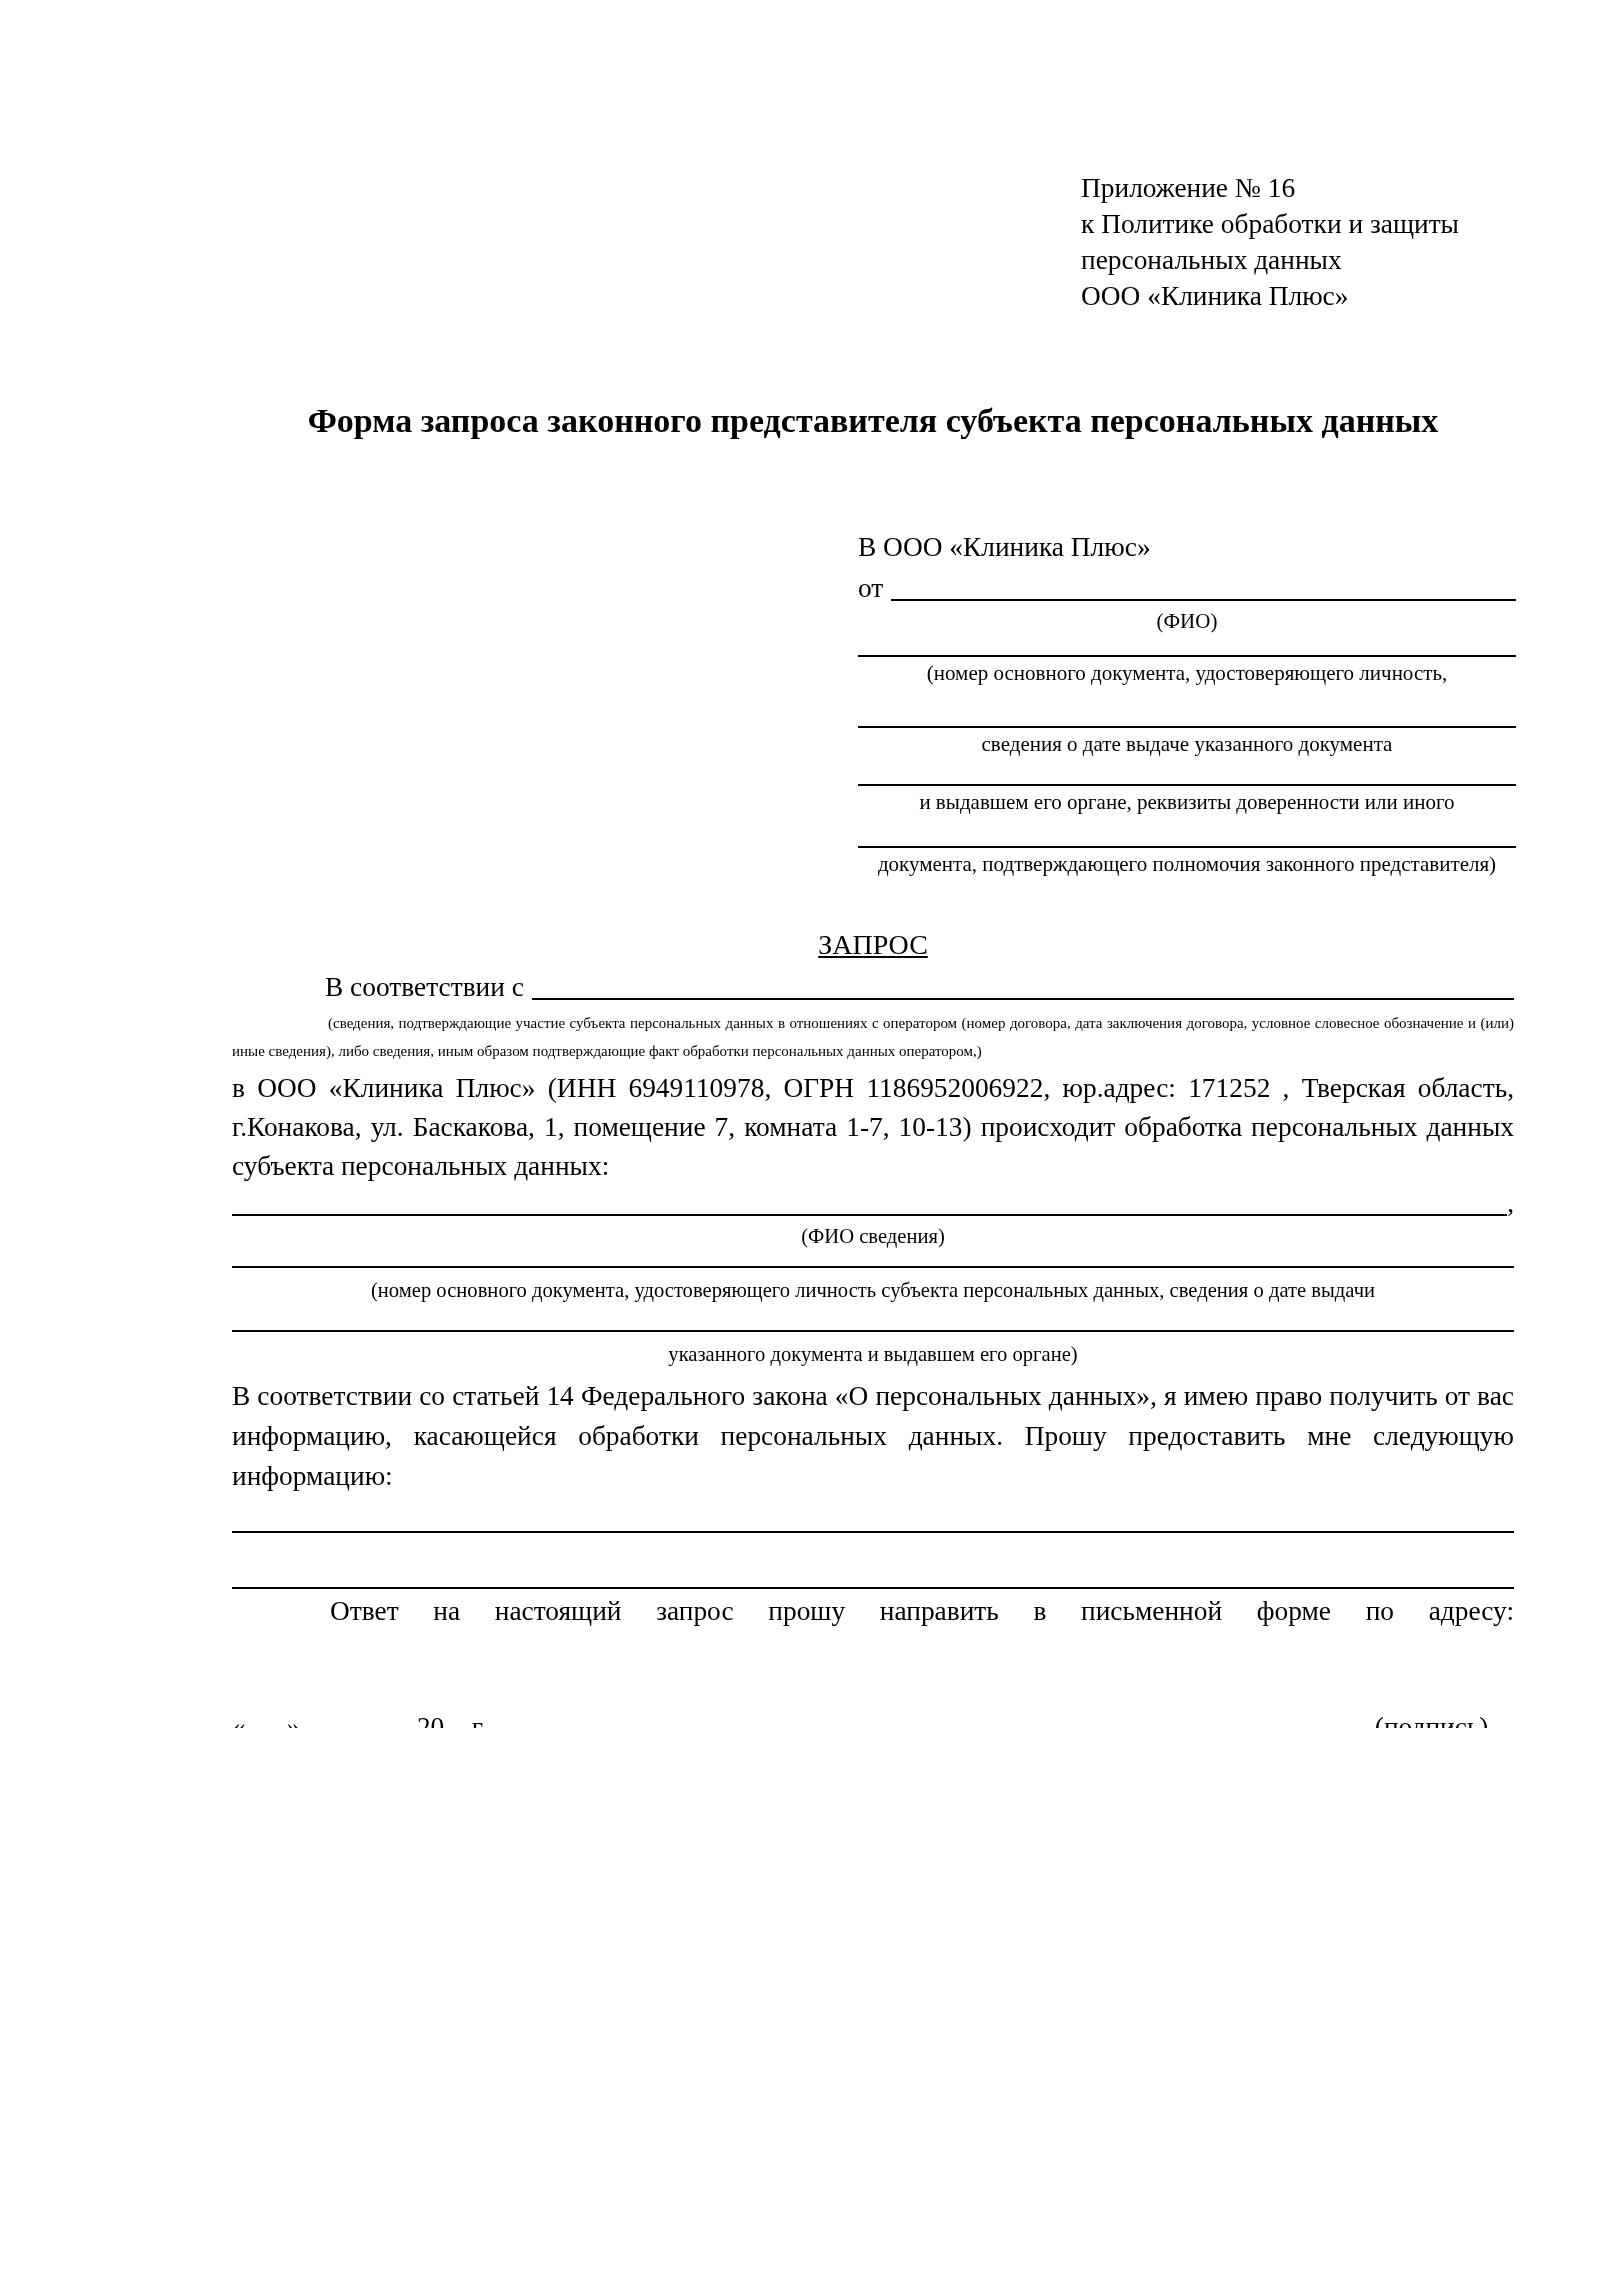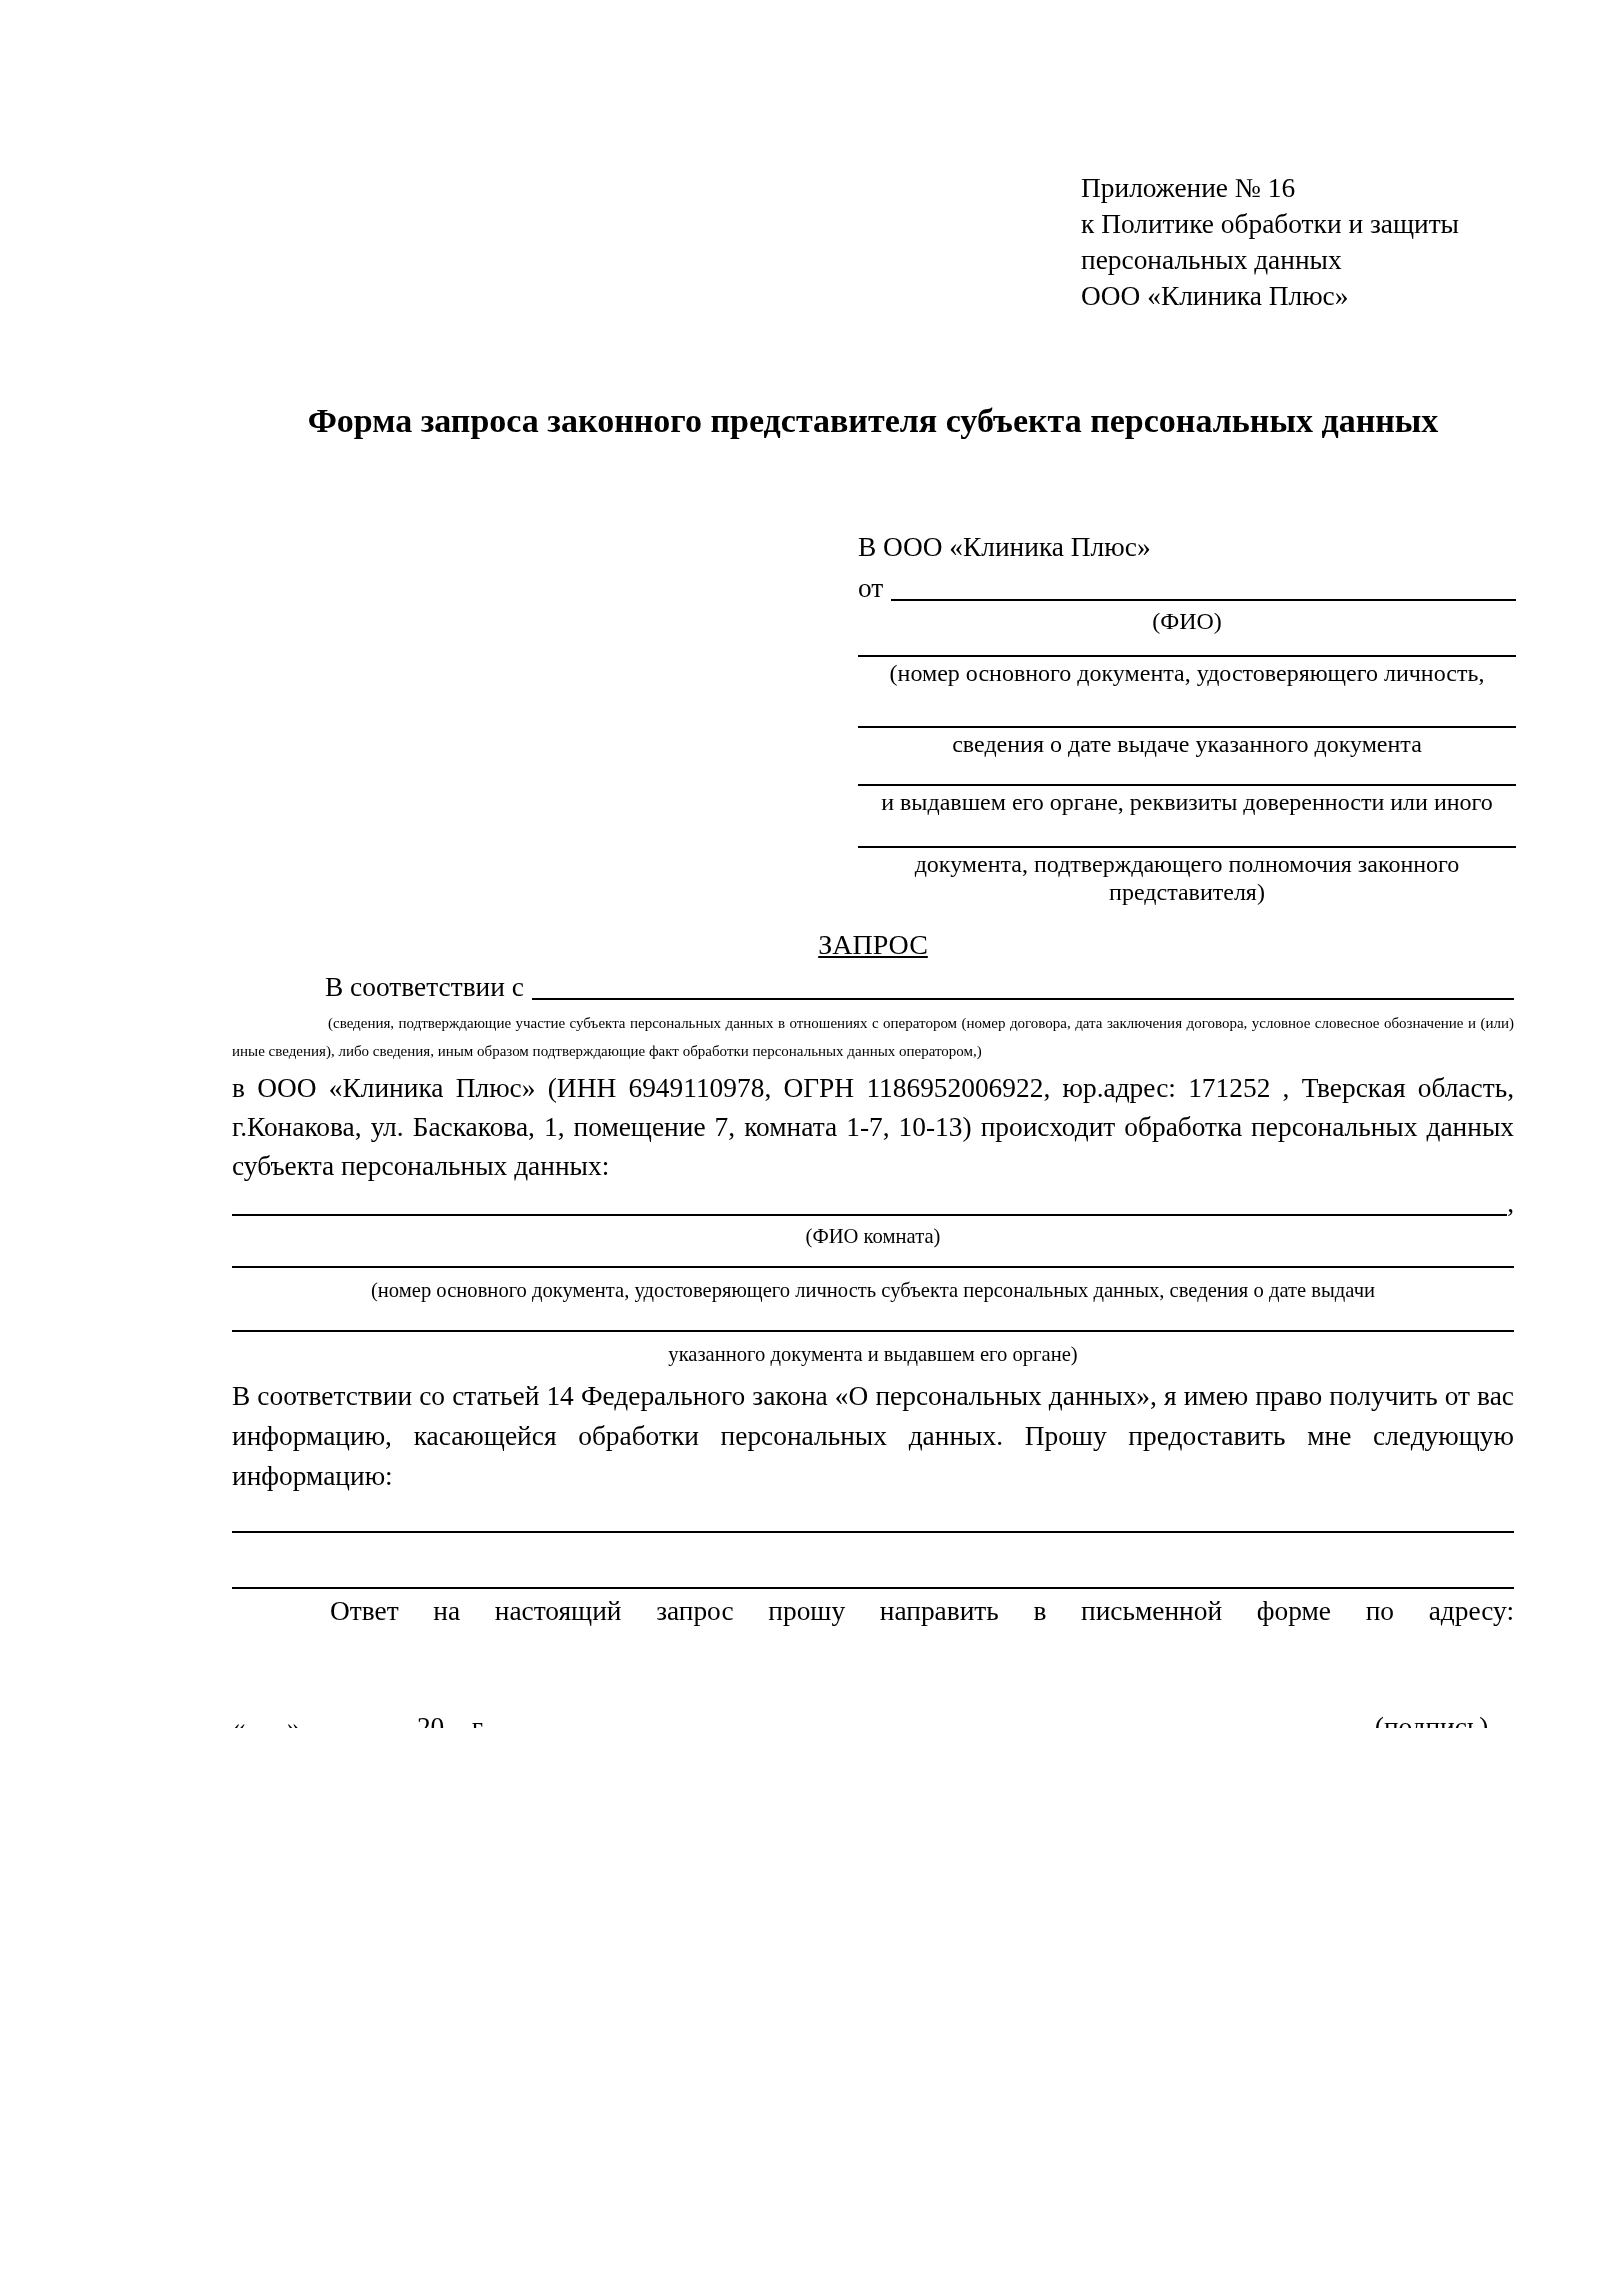--- a/index.html
+++ b/index.html
@@ -56,7 +56,7 @@
   }
   .blank-line { border-bottom: 2.9px solid #000; height: 0; }
   .small-caption {
-    font-size: 24px;
+    font-size: 21px;
     line-height: 27.4px;
     text-align: center;
   }

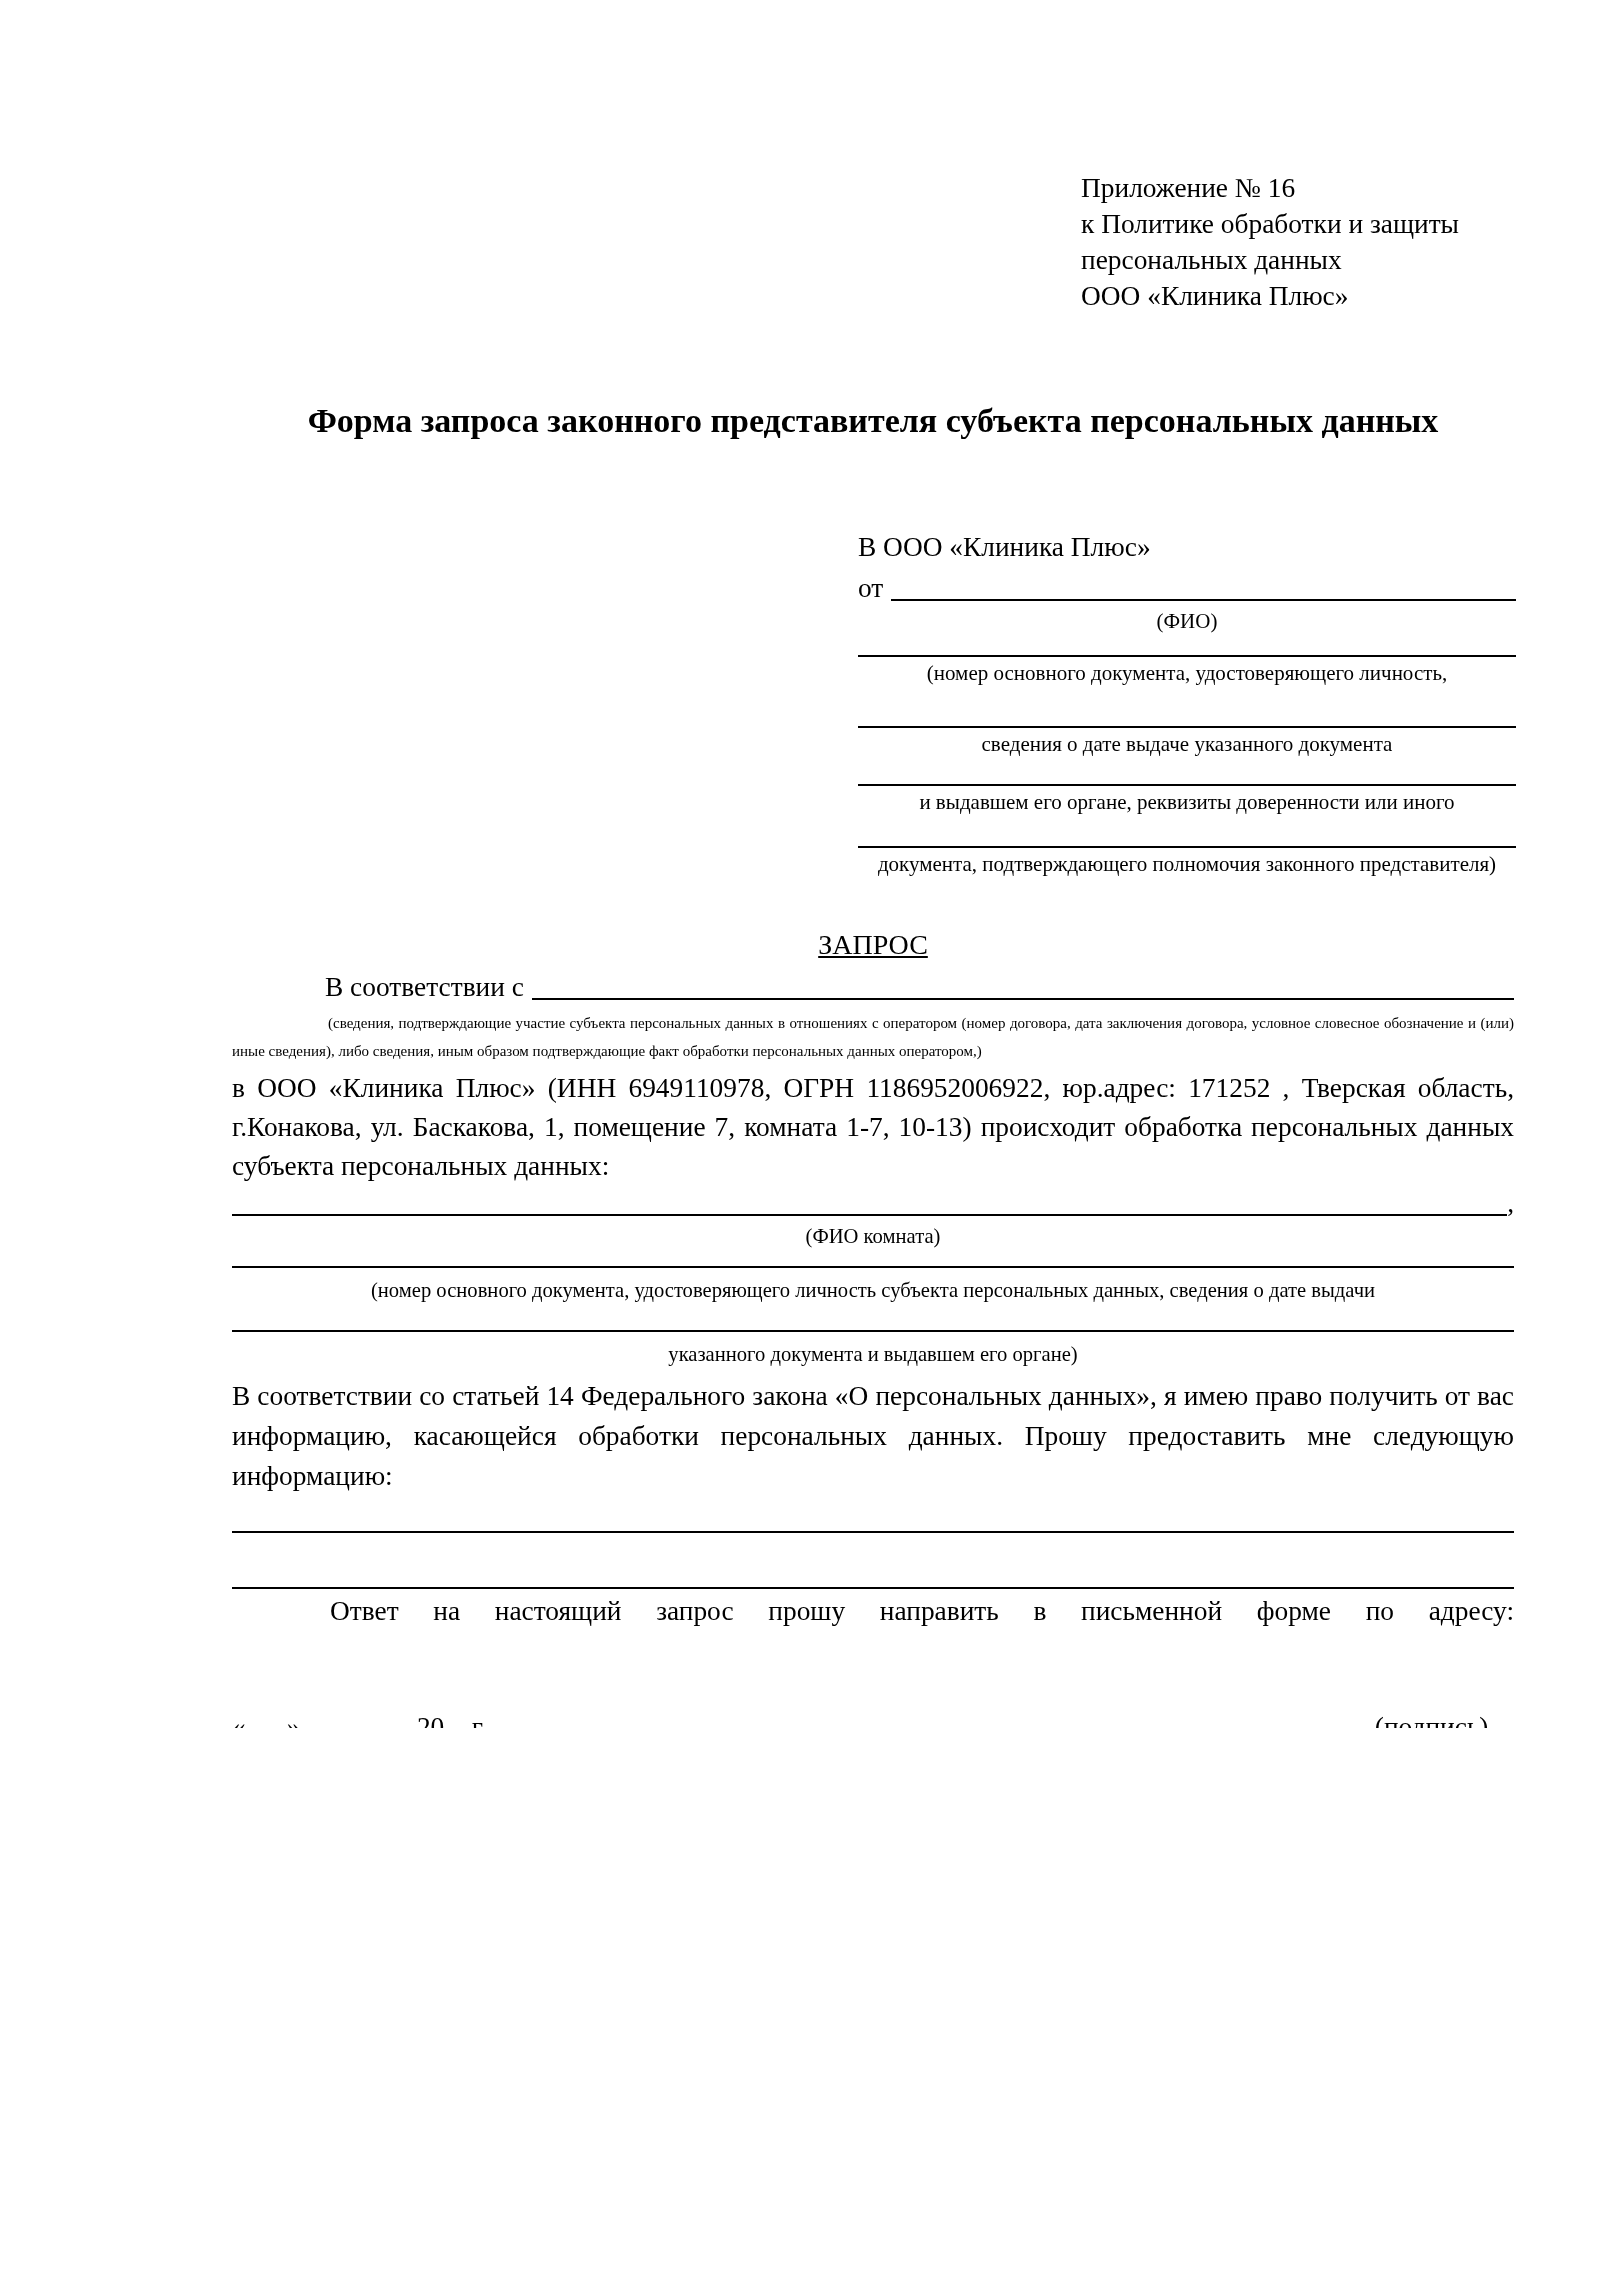--- a/index.html
+++ b/index.html
@@ -193,7 +193,7 @@
       <span class="fill-line"></span>
       <span>,</span>
     </div>
-    <div class="center-caption">(ФИО комната)</div>
+    <div class="center-caption">(ФИО сведения)</div>
 
     <div class="blank-line bl-subject-doc1"></div>
     <div class="center-caption cap-after">(номер основного документа, удостоверяющего личность субъекта персональных данных, сведения о дате выдачи</div>

